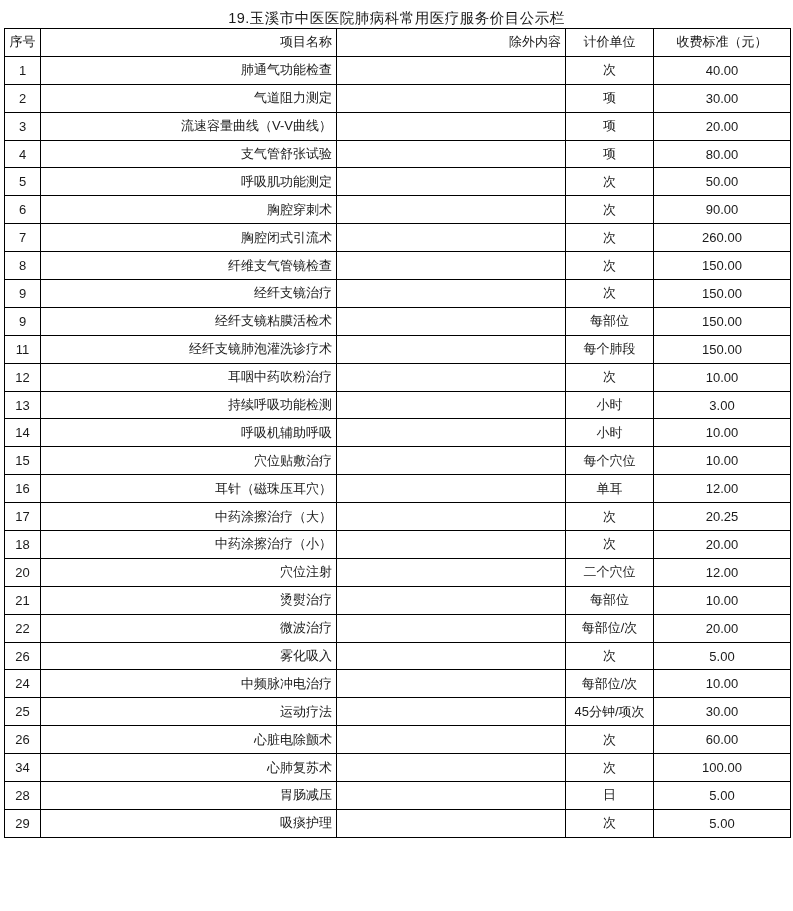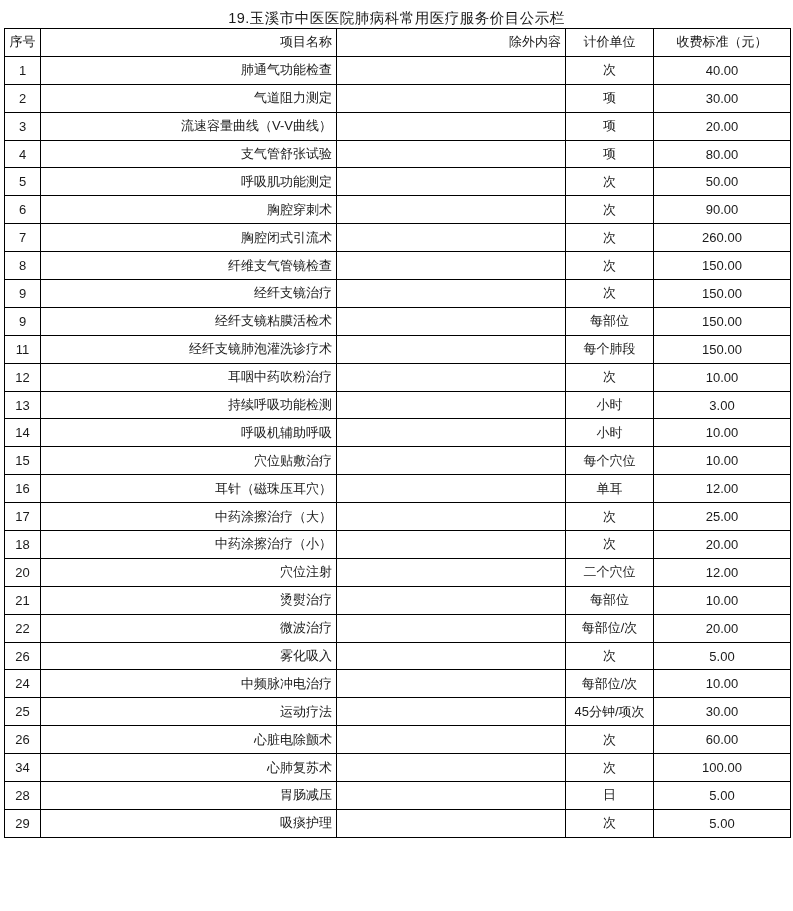--- a/index.html
+++ b/index.html
@@ -195,7 +195,7 @@
           <td class="al-left">中药涂擦治疗（大）</td>
           <td class="al-left"></td>
           <td class="al-center">次</td>
-          <td class="al-center">25.00</td>
+          <td class="al-center">20.25</td>
         </tr>
         <tr>
           <td class="al-center">18</td>

